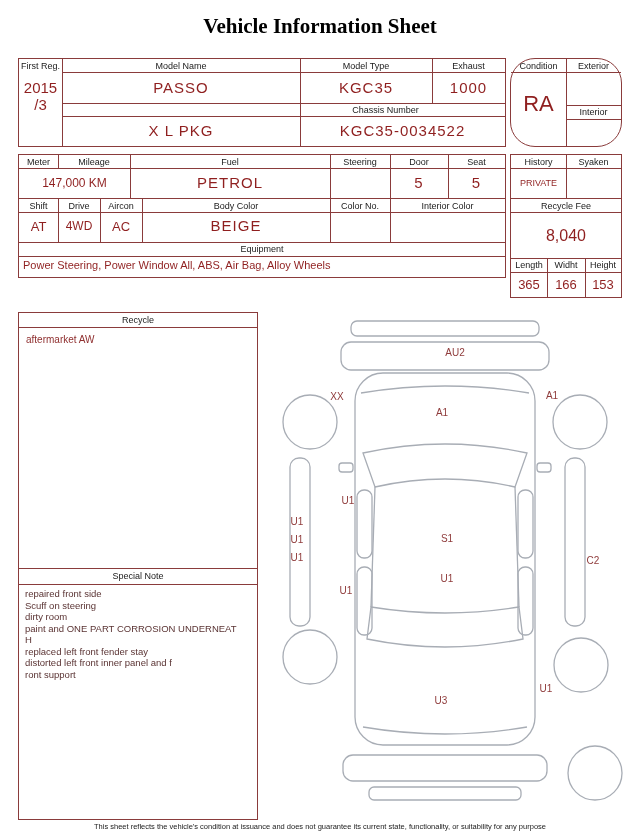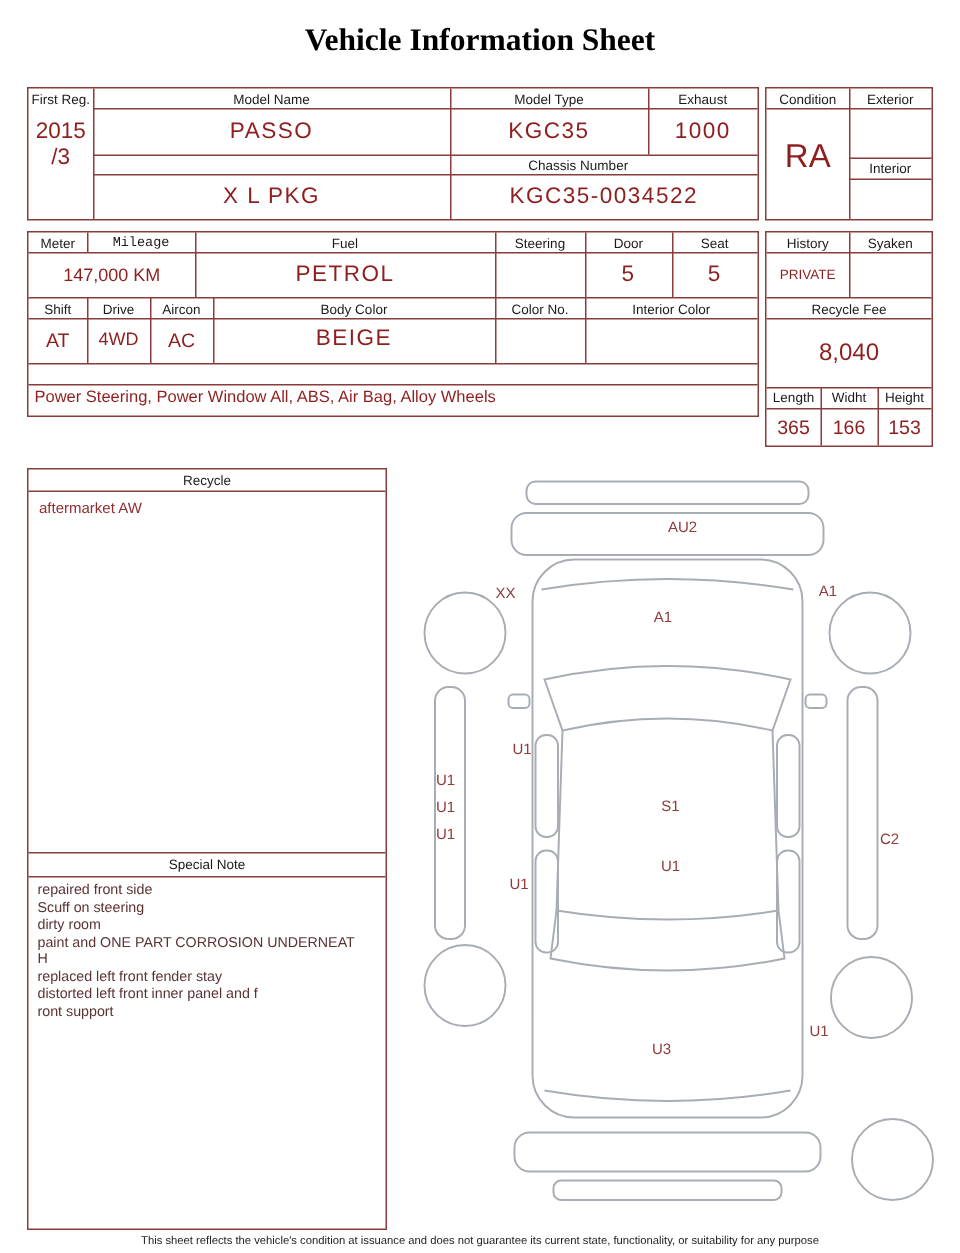--- a/index.html
+++ b/index.html
@@ -51,7 +51,7 @@
   <div class="val v15" style="left:281px;top:63px;width:205px;">KGC35-0034522</div>
 </div>
 
-<div class="box" style="left:510px;top:58px;width:112px;height:89px;">
+<div class="box" style="left:510px;top:58px;width:112px;height:89px;border-radius:25px;">
   <div class="vl" style="left:55px;top:0;height:87px;"></div>
   <div class="hl" style="left:0;top:13px;width:55px;"></div>
   <div class="hl" style="left:55px;top:13px;width:55px;"></div>

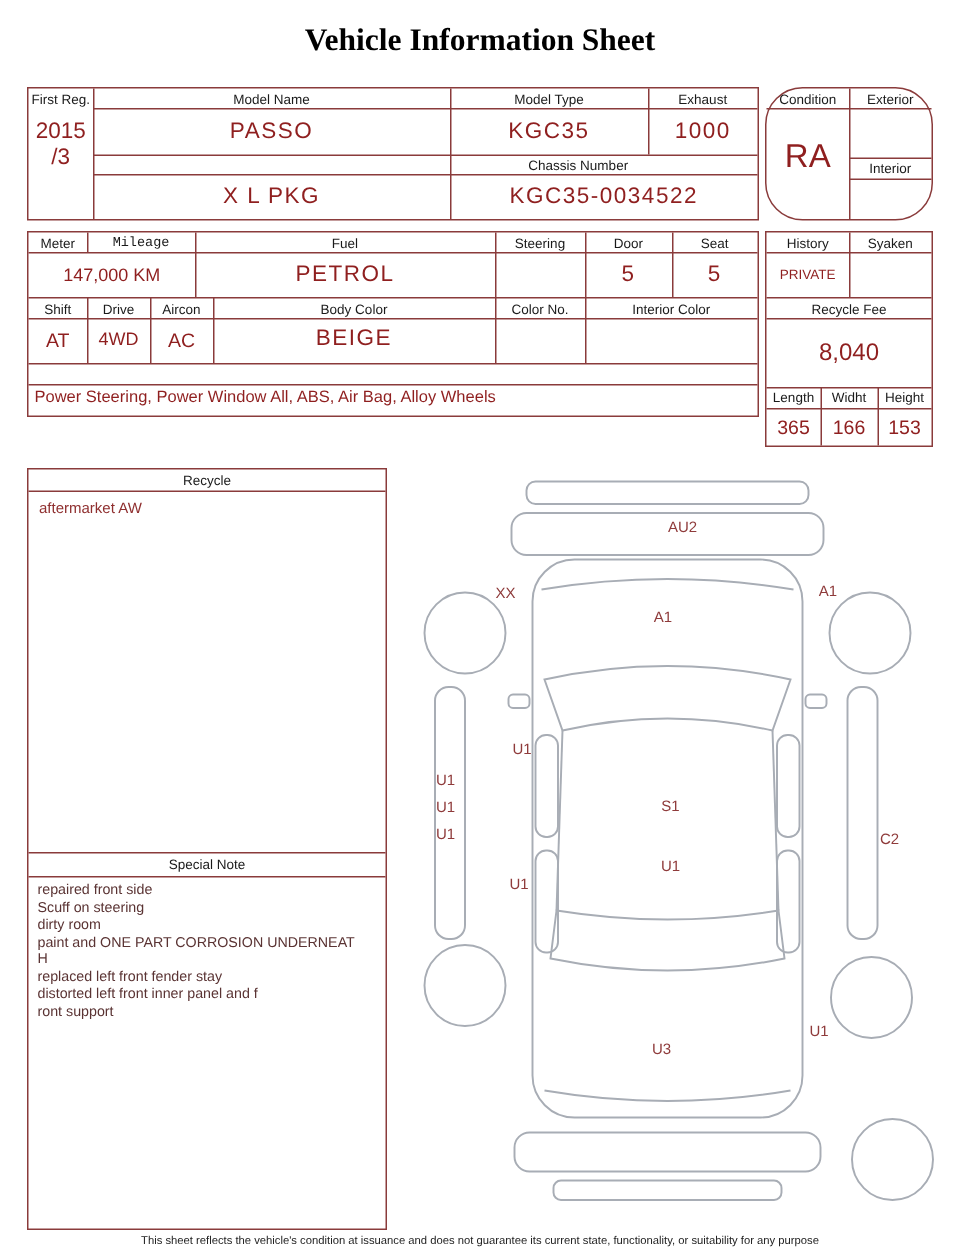--- a/index.html
+++ b/index.html
@@ -87,7 +87,7 @@
   <div class="vl" style="left:371px;top:43px;height:44px;"></div>
 
   <div class="lbl" style="left:0;top:1px;width:39px;">Meter</div>
-  <div class="lbl" style="left:39px;top:1px;width:72px;font-family:Liberation Mono, monospace;">Mileage</div>
+  <div class="lbl" style="left:39px;top:1px;width:72px;">Mileage</div>
   <div class="lbl" style="left:111px;top:1px;width:200px;">Fuel</div>
   <div class="lbl" style="left:311px;top:1px;width:60px;">Steering</div>
   <div class="lbl" style="left:371px;top:1px;width:58px;">Door</div>

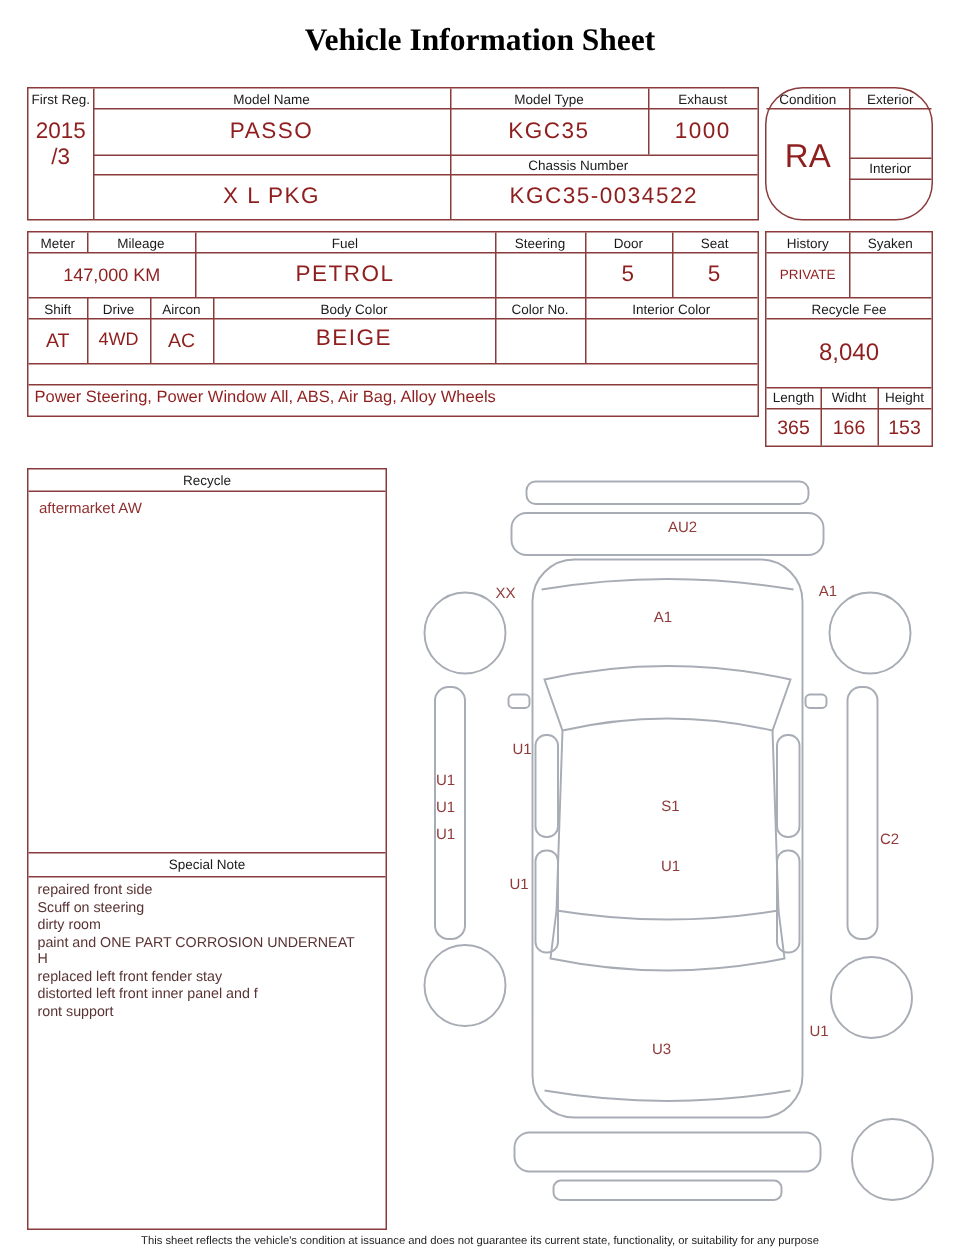--- a/index.html
+++ b/index.html
@@ -113,6 +113,7 @@
   <div class="val v13" style="left:311px;top:64px;width:60px;"></div>
   <div class="val v13" style="left:371px;top:64px;width:115px;"></div>
 
+  <div class="lbl" style="left:0;top:88px;width:486px;">Equipment</div>
   <div class="val" style="left:4px;top:104px;width:480px;font-size:11px;text-align:left;">Power Steering, Power Window  All, ABS, Air Bag, Alloy Wheels</div>
 </div>
 

